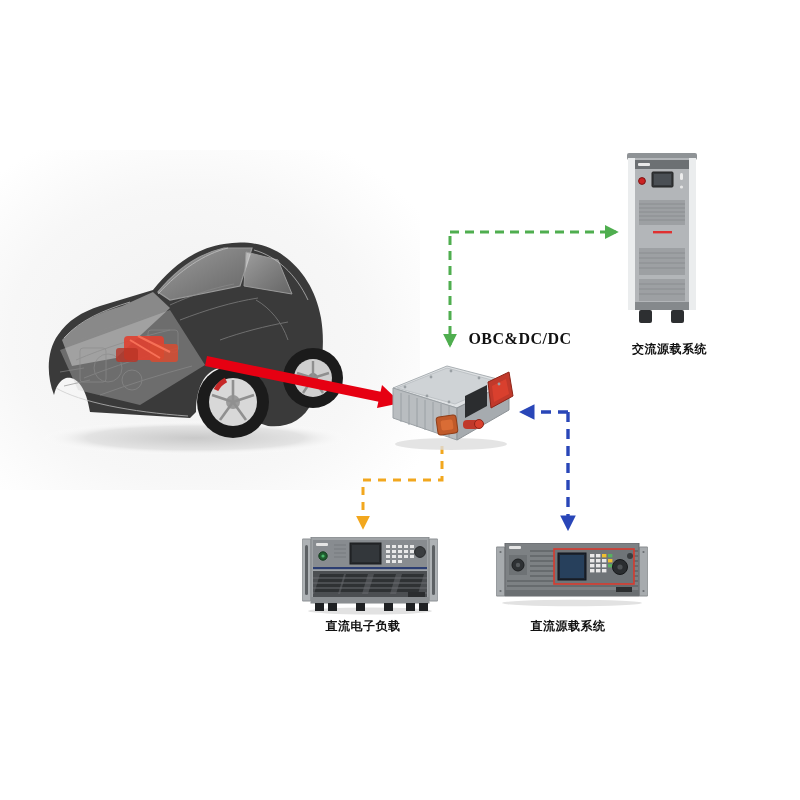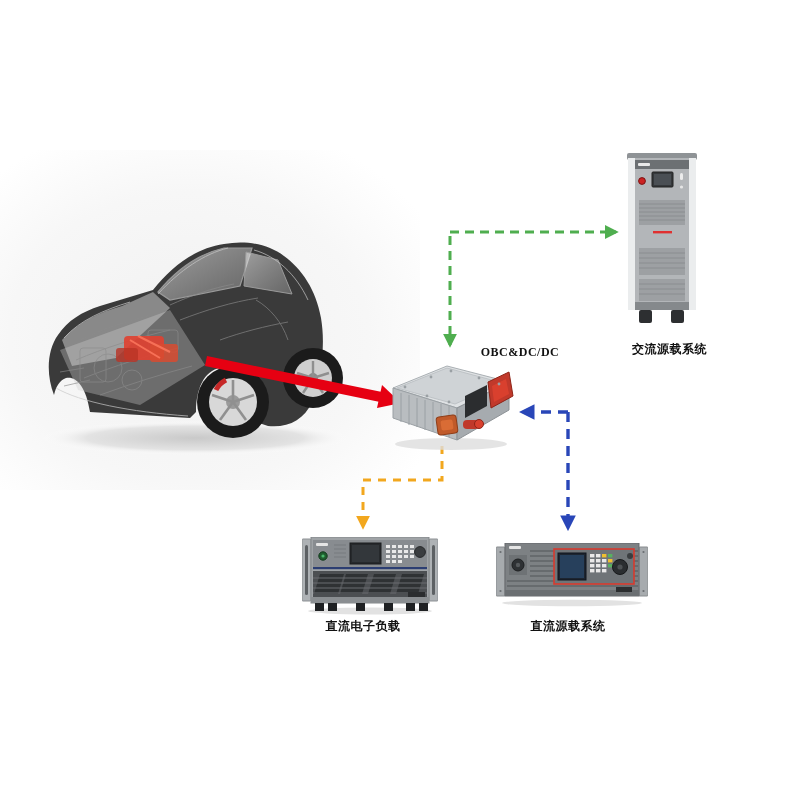--- a/index.html
+++ b/index.html
@@ -12,7 +12,7 @@
     position:absolute;text-align:center;font-weight:bold;color:#111;
     font-size:12px;letter-spacing:0.5px;white-space:nowrap;
   }
-  #obc-label{left:452px;top:345px;width:136px;font-size:12px;}
+  #obc-label{left:452px;top:330px;width:136px;font-size:16px;}
   #ac-label{left:612px;top:341px;width:115px;}
   #dcload-label{left:305px;top:618px;width:116px;}
   #dcsource-label{left:510px;top:618px;width:116px;}

